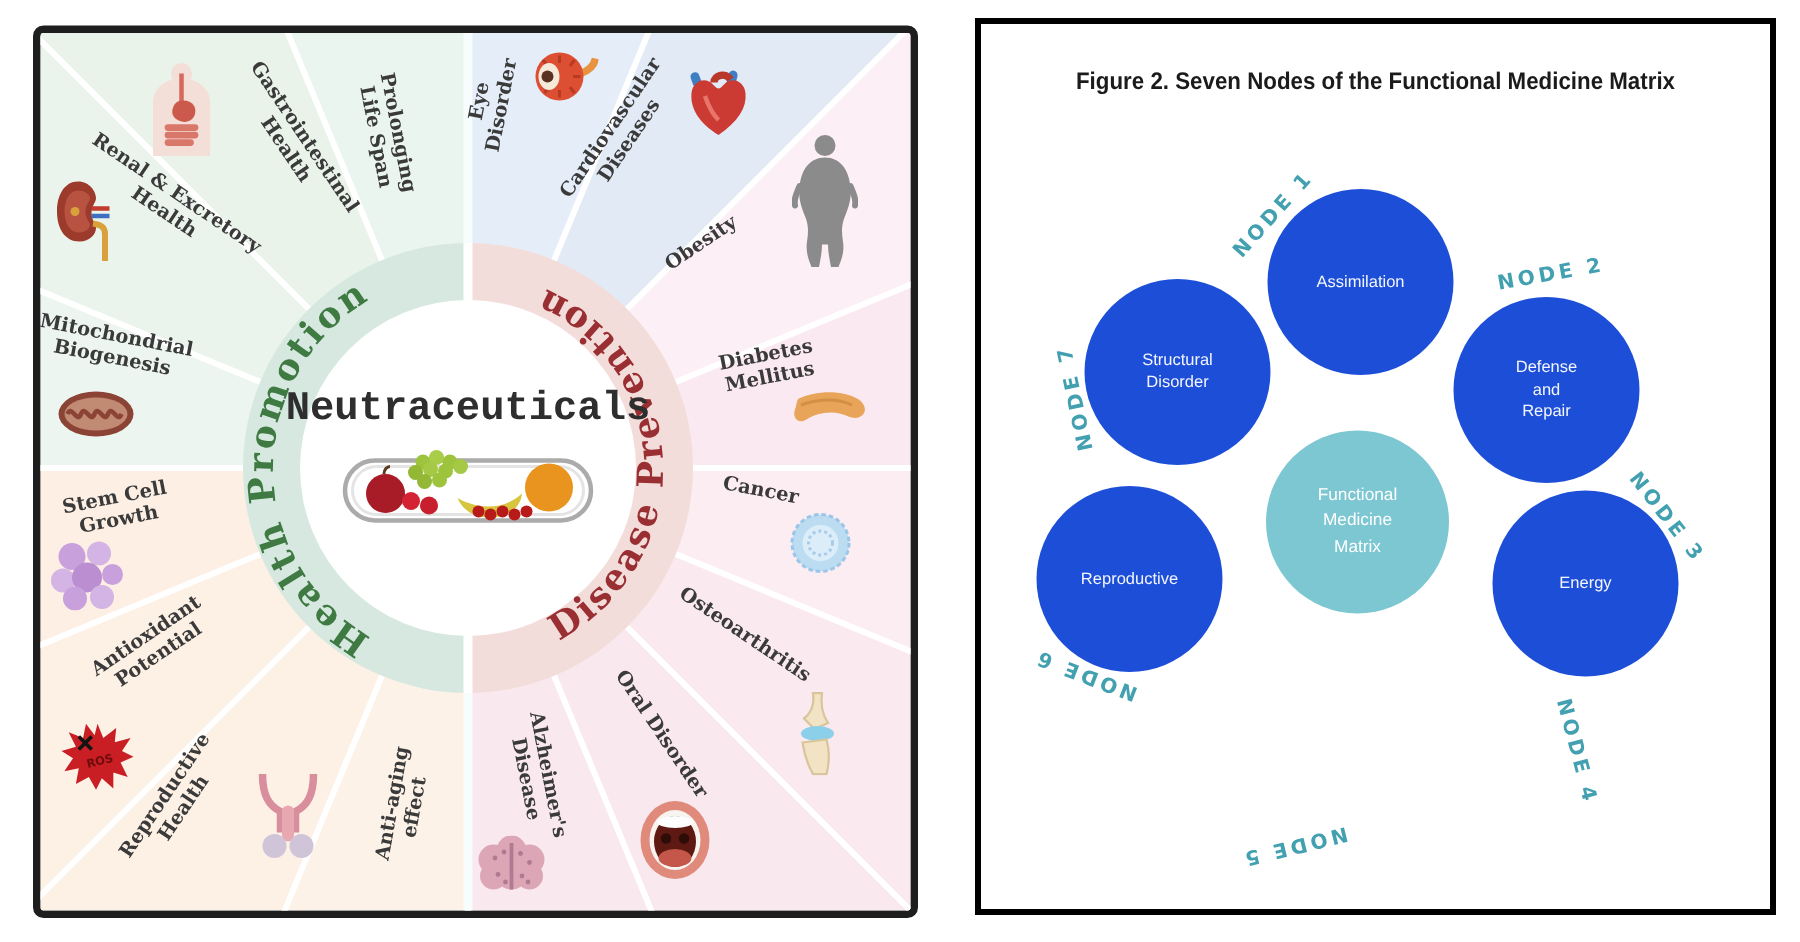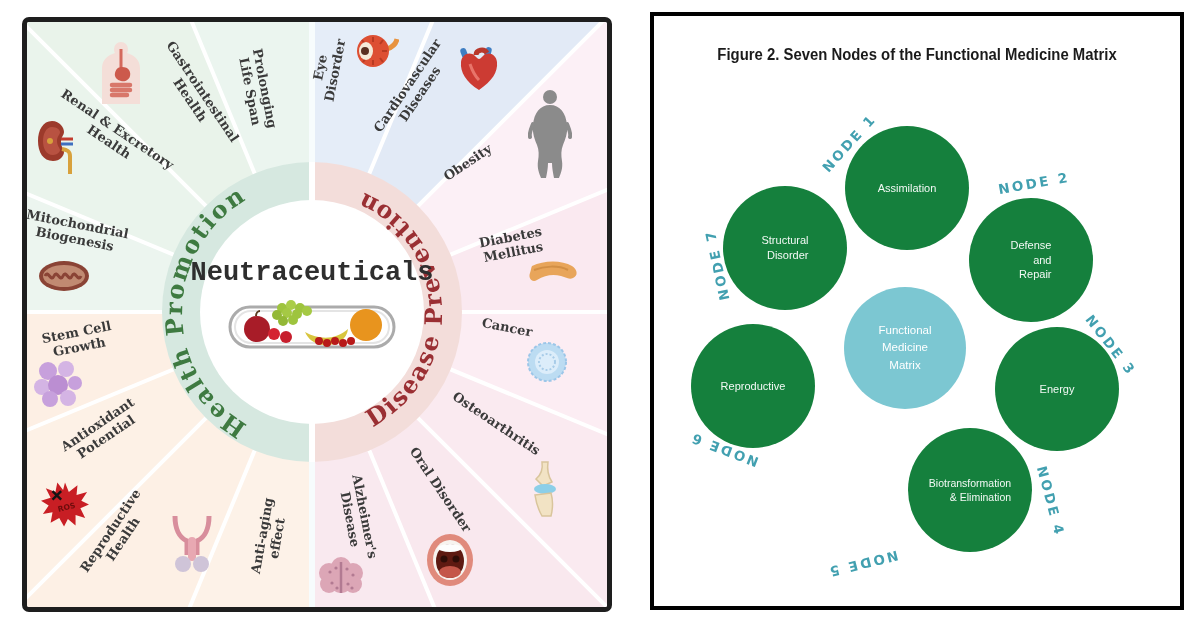--- a/index.html
+++ b/index.html
@@ -54,8 +54,8 @@
   .rtitle{position:absolute;left:0;top:30px;width:100%;text-align:center;
           font-family:"Liberation Sans",sans-serif;font-weight:bold;font-size:16px;color:#1b1b1b;
           transform:scaleX(.93);}
-  .node{position:absolute;width:124px;height:124px;border-radius:50%;background:#15803d;
-        display:flex;align-items:center;justify-content:center;text-align:right;
+  .node{position:absolute;width:124px;height:124px;border-radius:50%;background:#1d4ed8;
+        display:flex;align-items:center;justify-content:center;text-align:center;
         color:rgba(255,255,255,.95);font-size:11px;line-height:1.35;white-space:pre-line;
         font-family:"Liberation Sans",sans-serif;}
   .node.small{font-size:10.5px;}

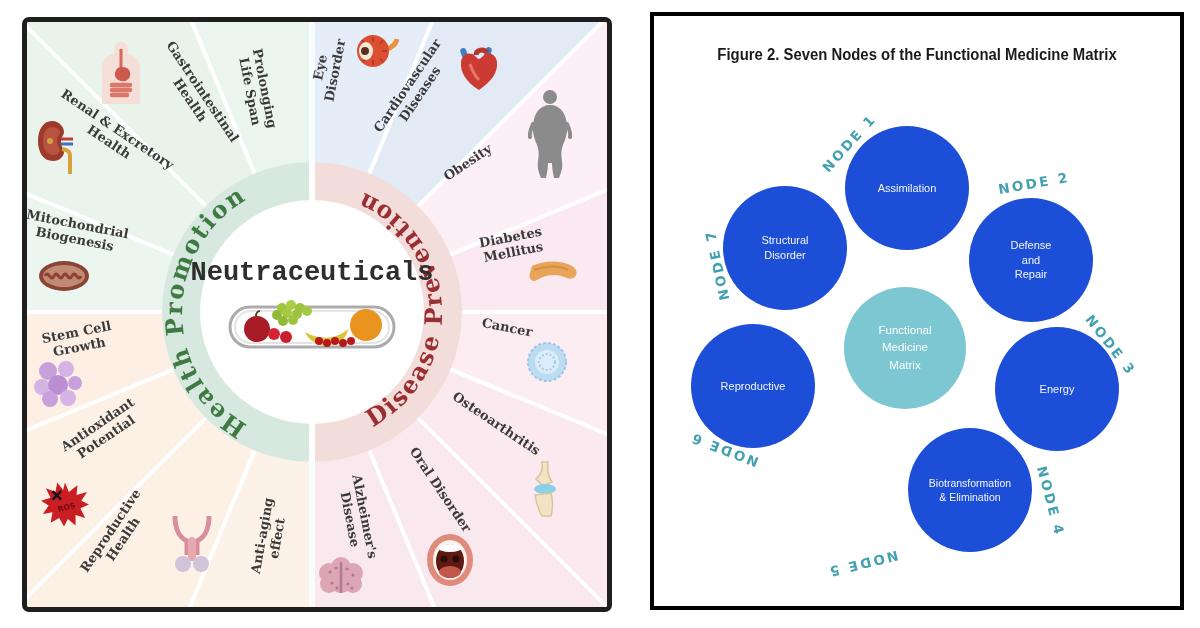--- a/index.html
+++ b/index.html
@@ -288,10 +288,6 @@
 and
 Repair</span>
     </div>
-    <div class="node small" style="left:254px;top:412px">
-      <span>Biotransformation
-&amp; Elimination</span>
-    </div>
     <div class="node" style="left:37px;top:308px">
       <span>Reproductive</span>
     </div>

